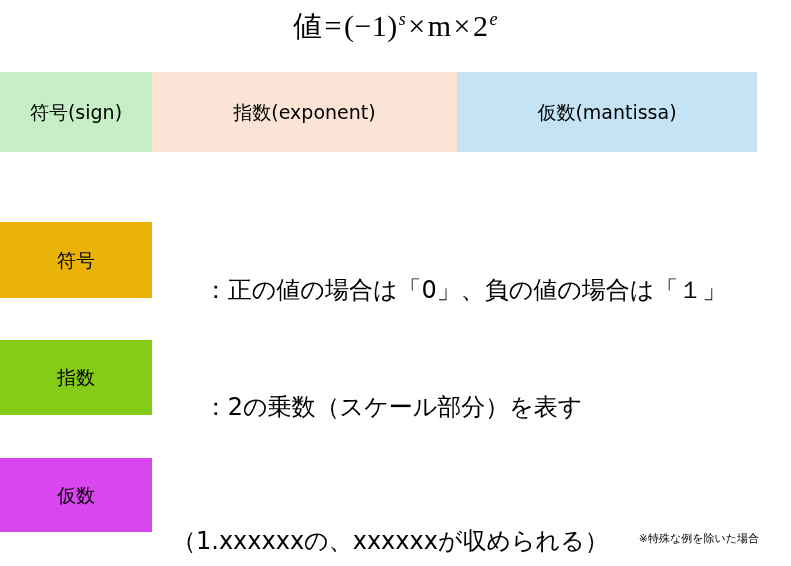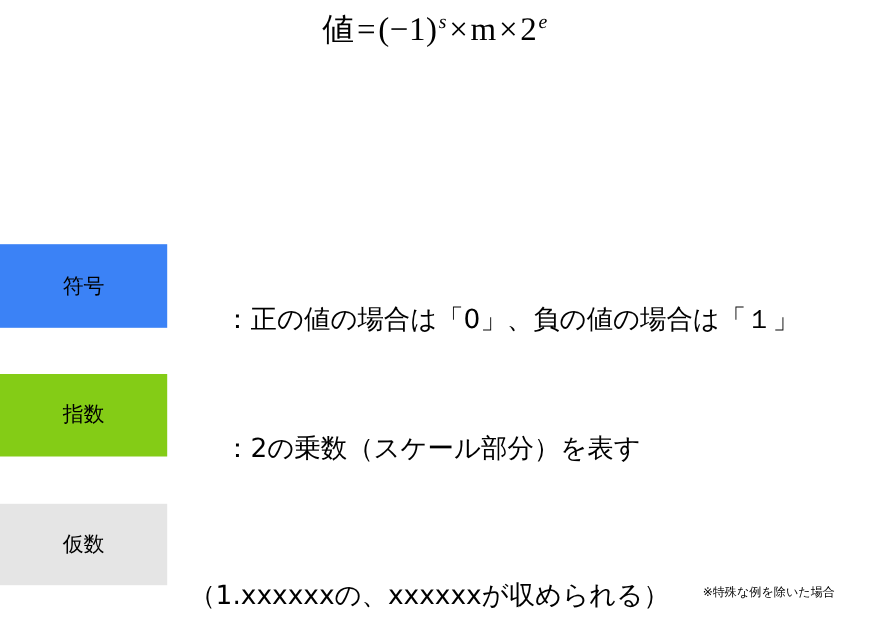--- a/index.html
+++ b/index.html
@@ -141,6 +141,17 @@
     <span class="jp">値</span><span class="op">=</span><span>(</span><span>−1</span><span>)</span><sup>s</sup><span class="op">×</span><span class="mvar">m</span><span class="op">×</span><span>2</span><sup>e</sup>
   </div>
 
+  <div class="bitbar">
+    <div class="seg seg-sign">
+      <span>符号(sign)</span>
+    </div>
+    <div class="seg seg-exponent">
+      <span>指数(exponent)</span>
+    </div>
+    <div class="seg seg-mantissa">
+      <span>仮数(mantissa)</span>
+    </div>
+  </div>
 
   <div class="row row-sign">
     <div class="chip">

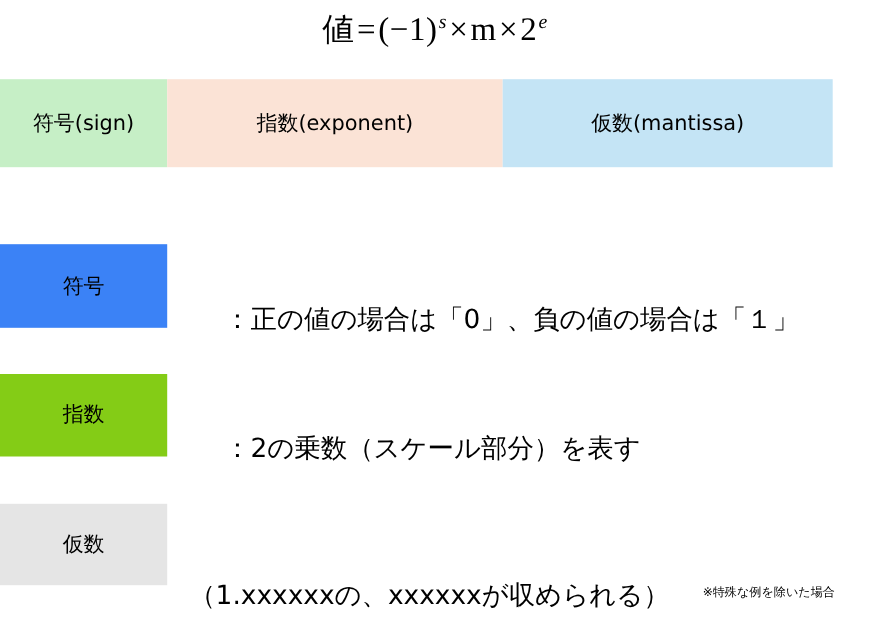--- a/index.html
+++ b/index.html
@@ -100,7 +100,7 @@
     font-family: "DejaVu Sans", "Liberation Sans", sans-serif;
     box-sizing: border-box;
   }
-  .row-sign .chip     { top: 0; height: 76px; background: #3b82f6; }
+  .row-sign .chip     { top: 0; height: 76px; background: #eab308; }
   .row-exponent .chip { top: 0; height: 75px; background: #84cc16; }
   .row-mantissa .chip { top: 0; height: 74px; background: #e5e5e5; }
 

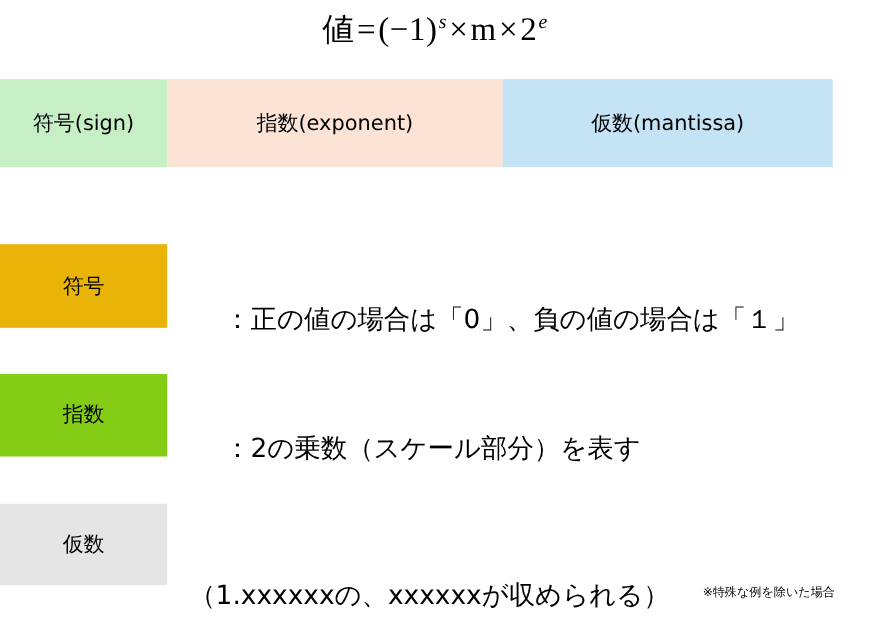--- a/index.html
+++ b/index.html
@@ -102,7 +102,7 @@
   }
   .row-sign .chip     { top: 0; height: 76px; background: #eab308; }
   .row-exponent .chip { top: 0; height: 75px; background: #84cc16; }
-  .row-mantissa .chip { top: 0; height: 74px; background: #e5e5e5; }
+  .row-mantissa .chip { top: 0; height: 74px; background: #d946ef; }
 
   .desc {
     position: absolute;

